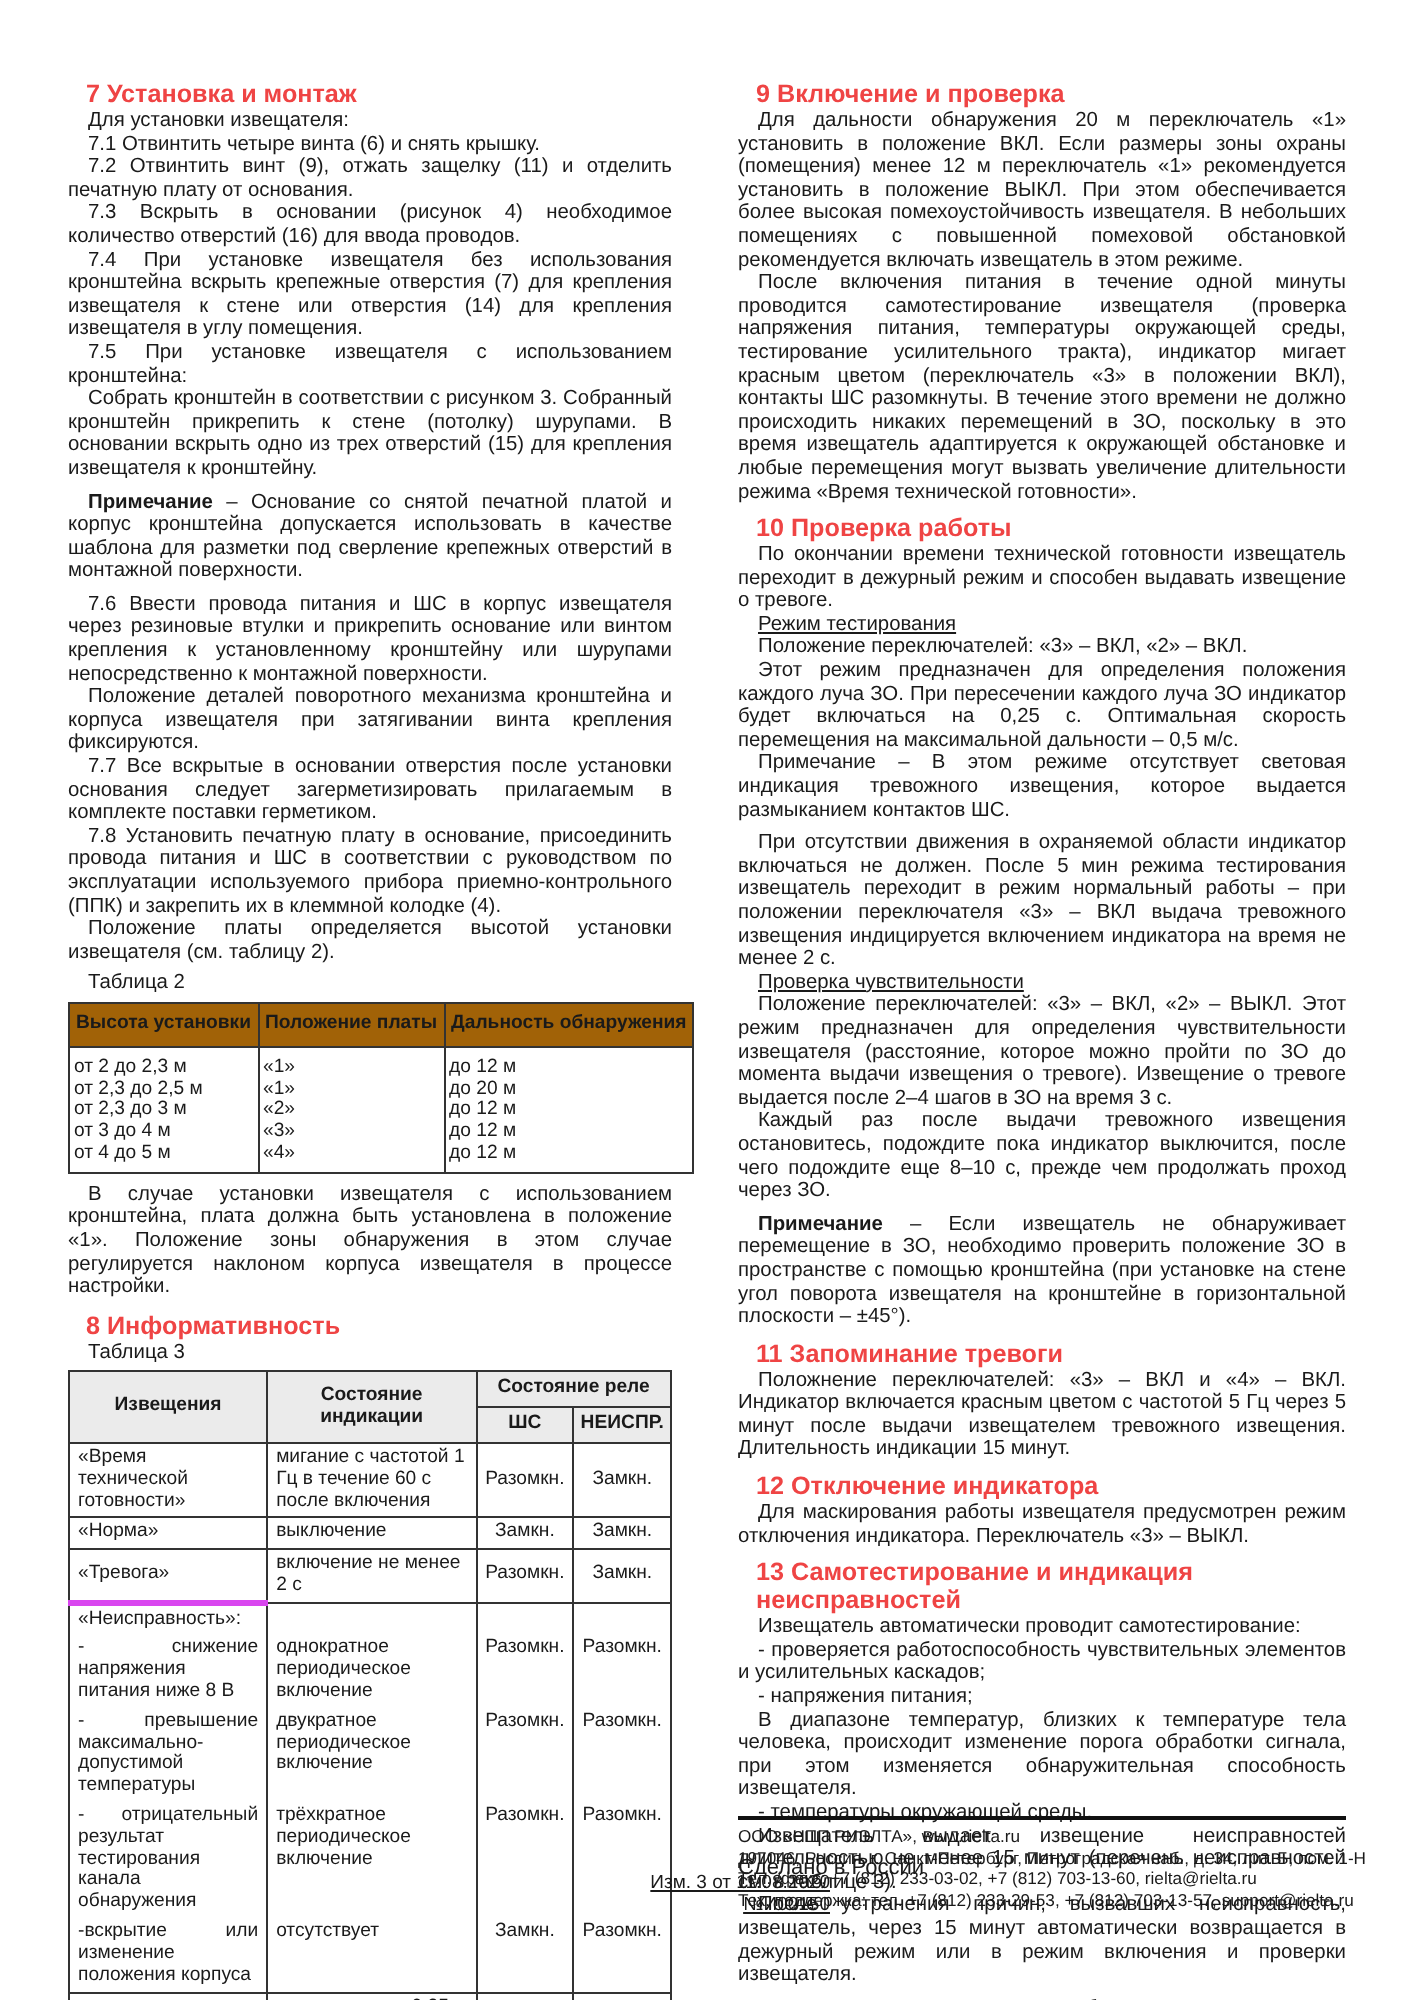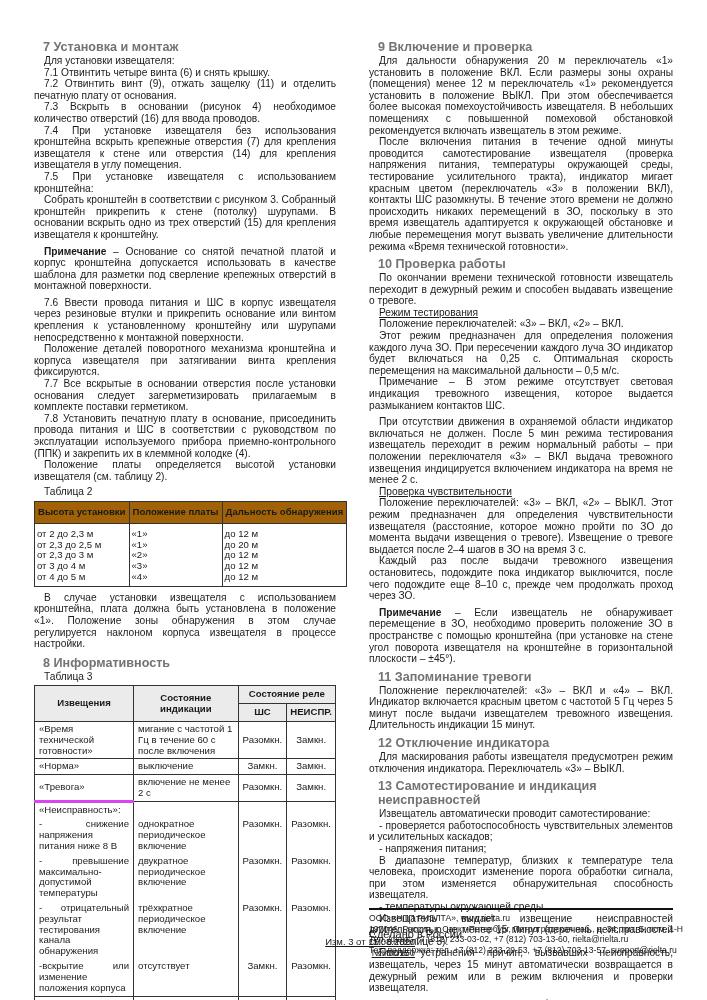--- a/index.html
+++ b/index.html
@@ -12,7 +12,7 @@
   .col-left { left: 34px; width: 302px; }
   .col-right { left: 369px; width: 304px; }
   h2 {
-    font-size: 12.6px; font-weight: bold; margin: 0 0 1px 9px; line-height: 14px; color: #737373;
+    font-size: 12.6px; font-weight: bold; margin: 0 0 1px 9px; line-height: 14px; color: #ef4444;
   }
   p { margin: 0; text-indent: 10px; text-align: justify; }
   p.gap { margin-top: 5px; }

